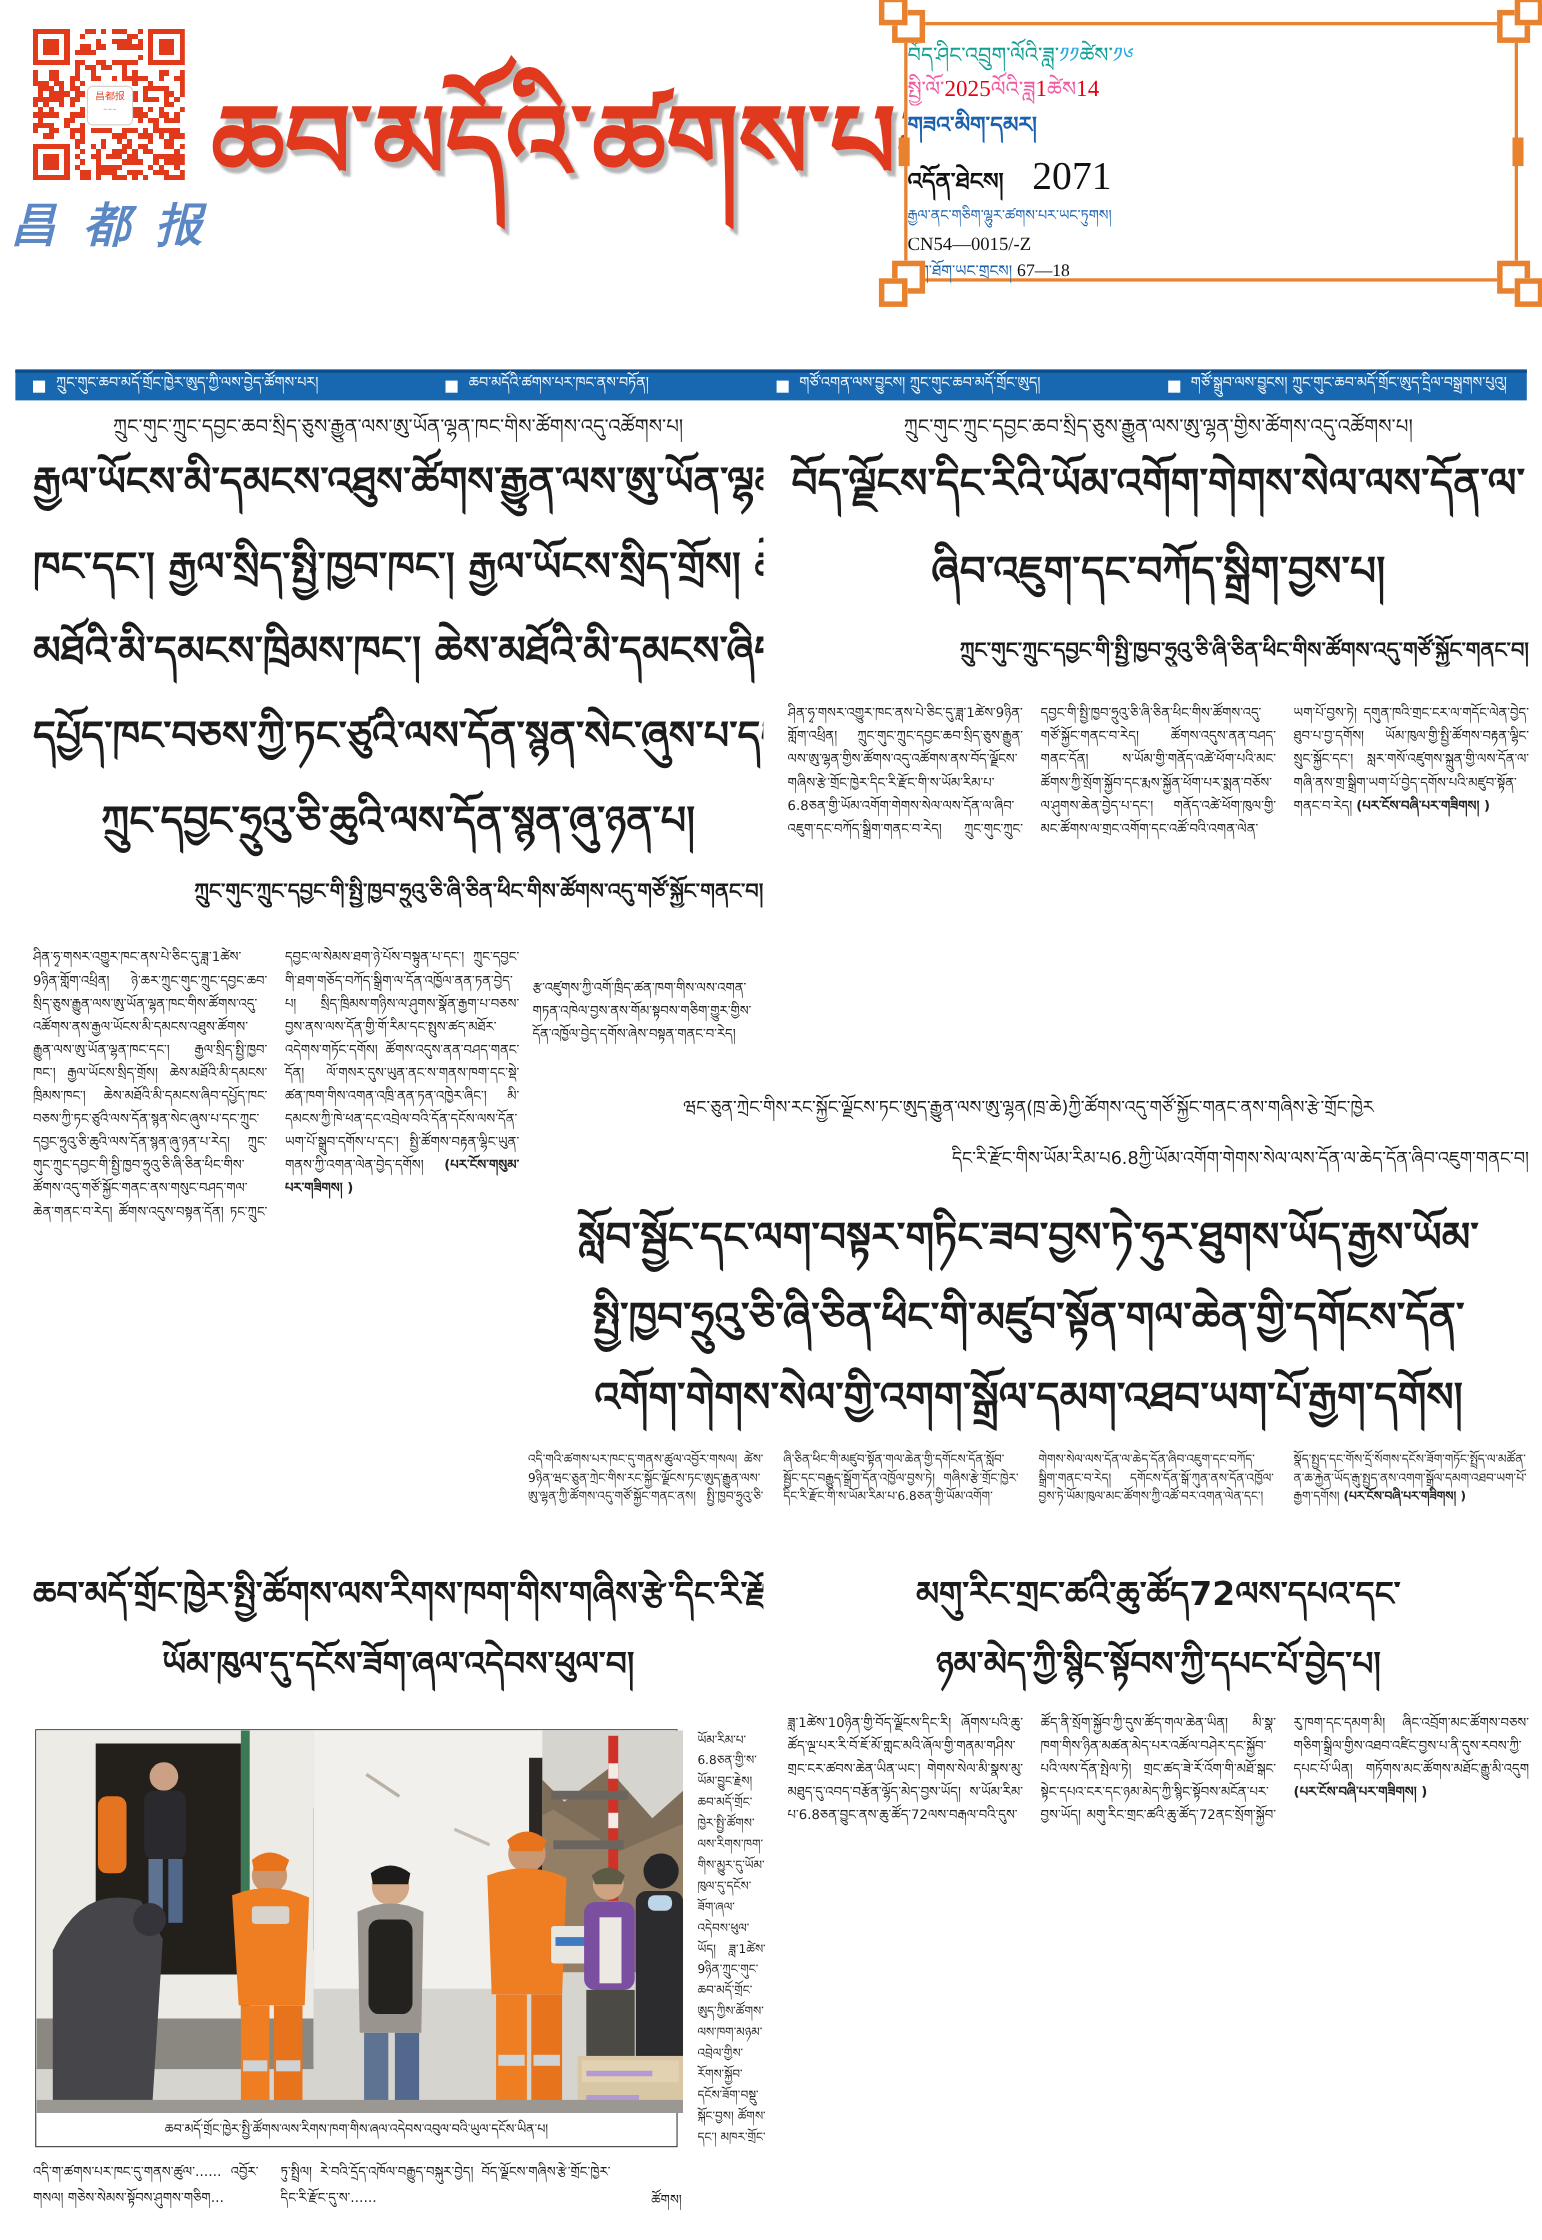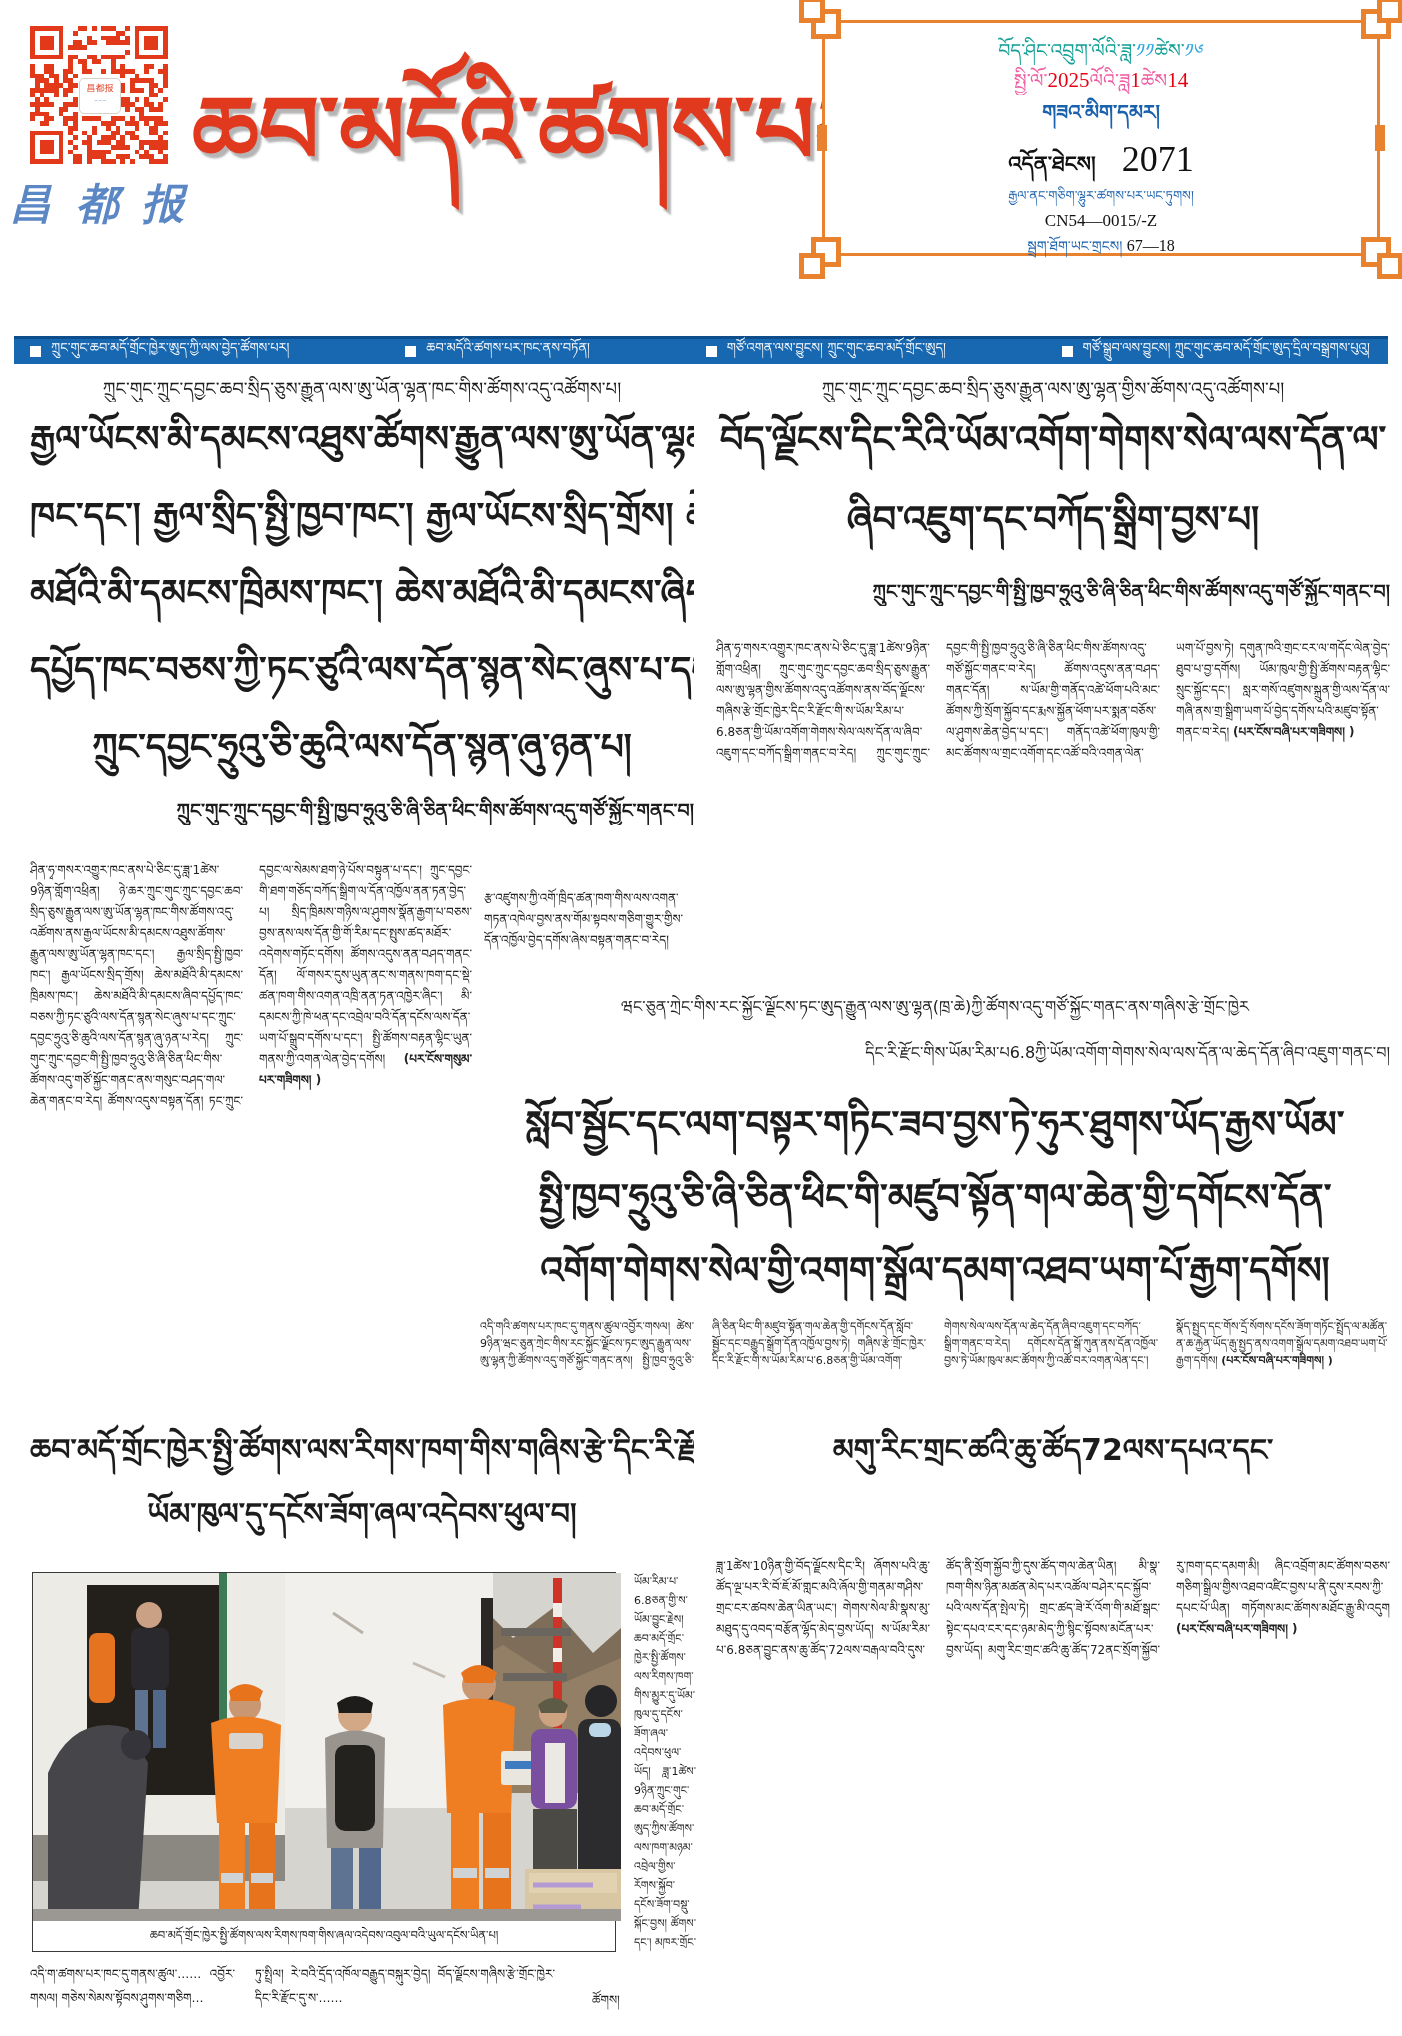--- a/index.html
+++ b/index.html
@@ -21,7 +21,7 @@
             text-shadow:4px 5px 2px rgba(90,90,90,.45);}
   .infobox{left:822px;top:20px;width:552px;height:230px;border:3px solid #e8822e;
            background:#fff;}
-  .infobox .inner{padding-top:12px;display:flex;flex-direction:column;align-items:center;}
+  .infobox .inner{padding-top:12px;display:flex;flex-direction:column;align-items:flex-start;}
   .ib-line1{font-size:19px;color:#12a096;line-height:30px;}
   .ib-line1 .bnum{color:#2fa8e1;}
   .ib-line2{font-size:19px;color:#ef5ba1;line-height:30px;}

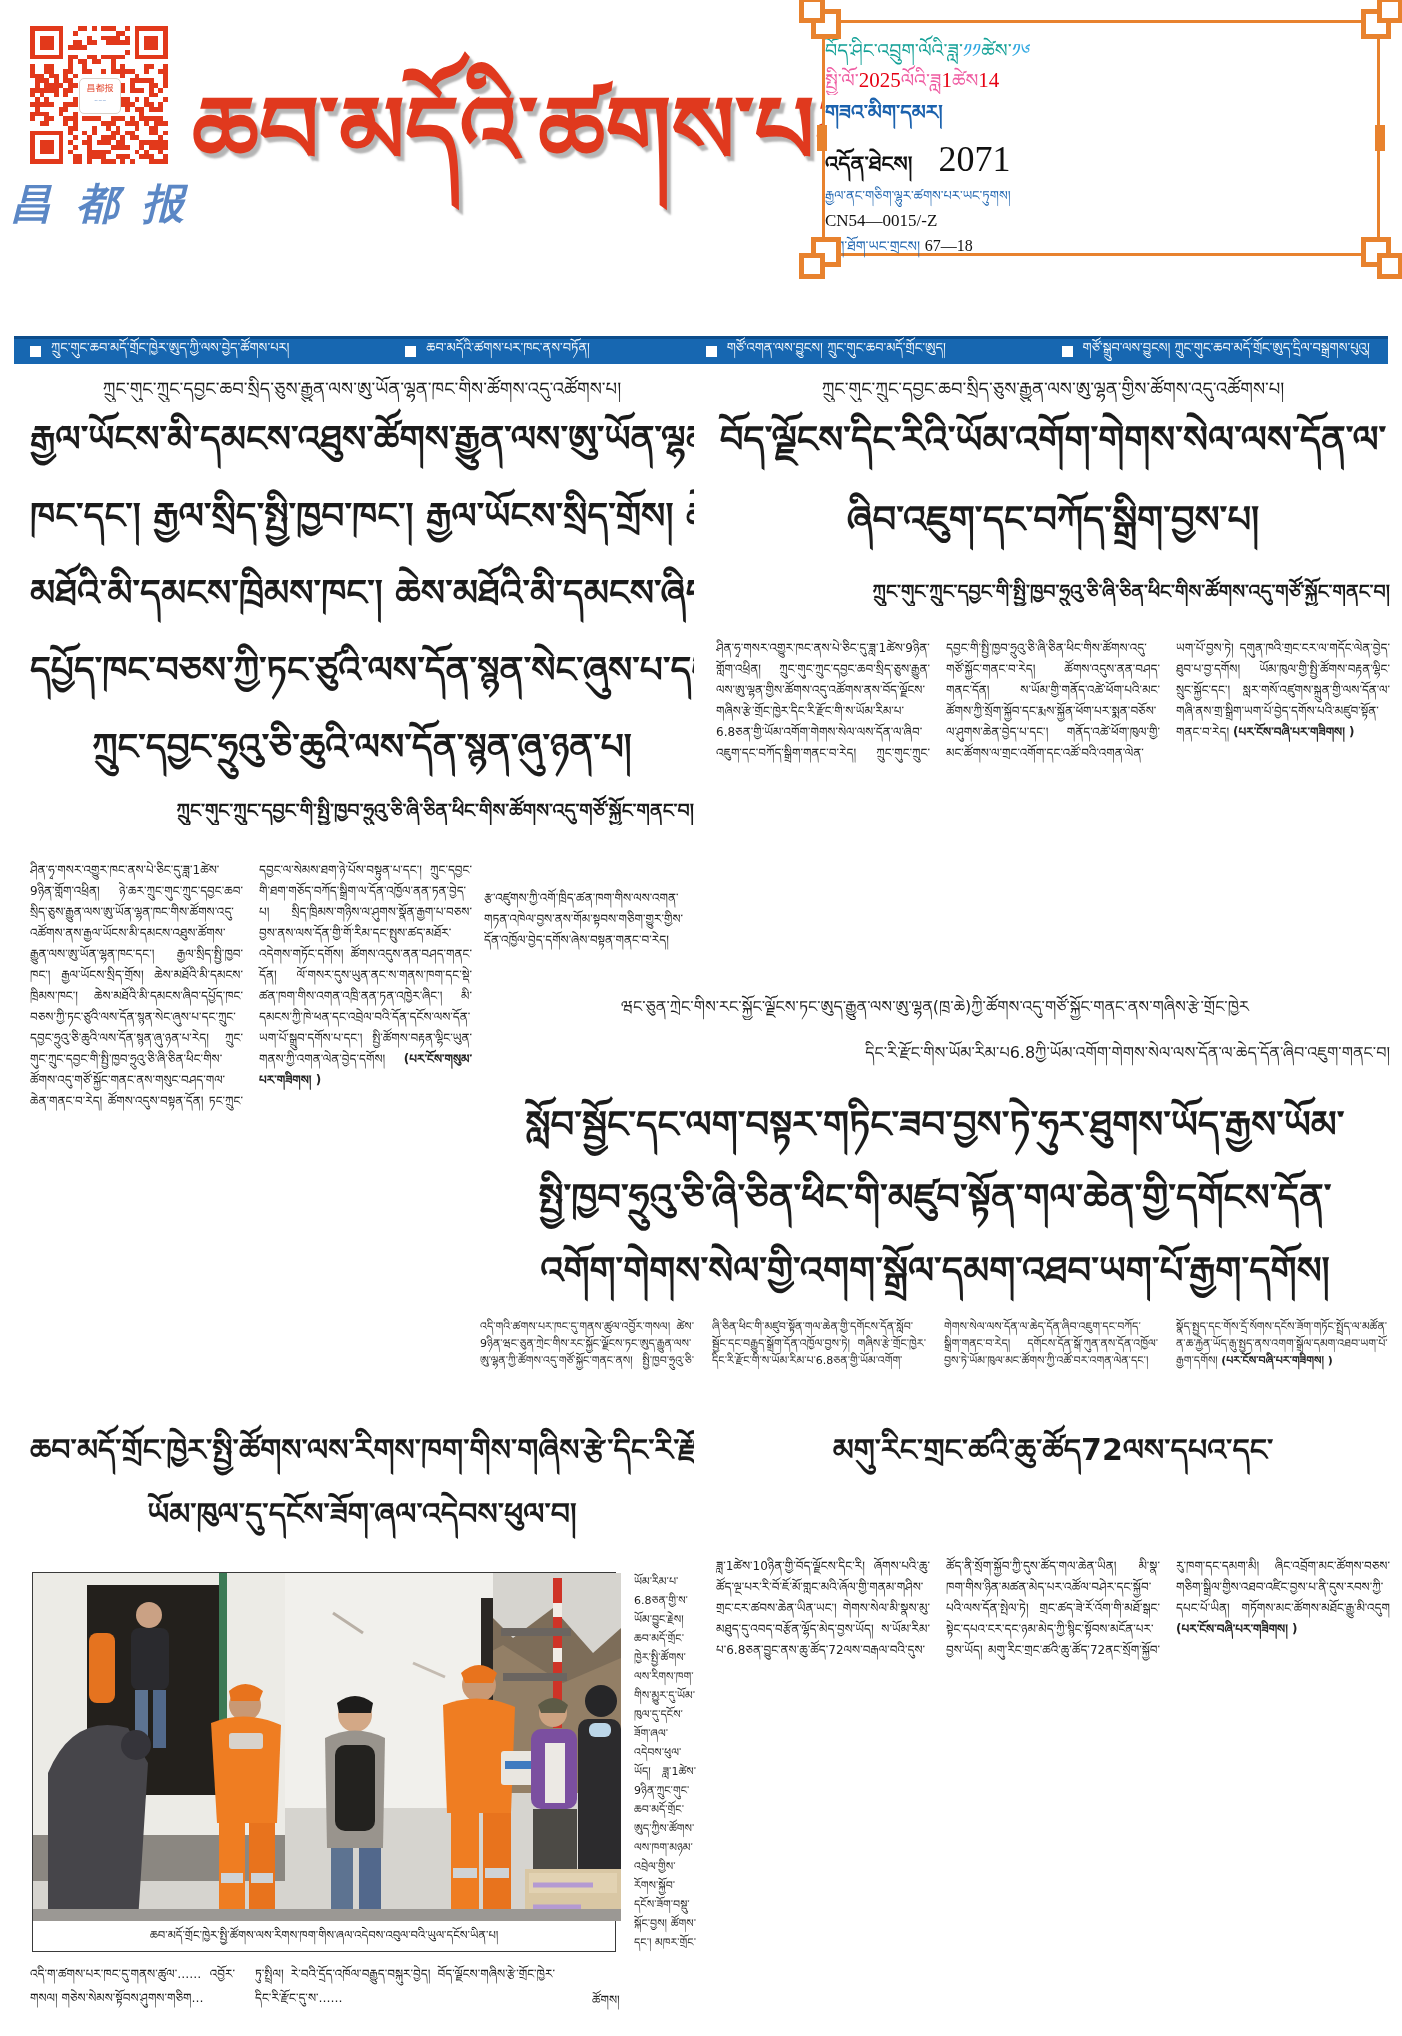--- a/index.html
+++ b/index.html
@@ -584,6 +584,7 @@
 
 <div class="abs e-hl hl center">
   <div class="hl-line tib"><span>མགུ་རིང་གྲང་ཚའི་ཆུ་ཚོད72ལས་དཔའ་དང་</span></div>
+  <div class="hl-line tib">ཉམ་མེད་ཀྱི་སྙིང་སྟོབས་ཀྱི་དཔང་པོ་བྱེད་པ།</div>
 </div>
 <div class="abs e-body body-txt tib">
   <span>ཟླ་1ཚེས་10ཉིན་གྱི་བོད་ལྗོངས་དིང་རི། ཞོགས་པའི་ཆུ་ཚོད་ལྔ་པར་རི་བོ་ཇོ་མོ་གླང་མའི་ཞོལ་གྱི་གནམ་གཤིས་གྲང་ངར་ཚབས་ཆེན་ཡིན་ཡང་། གེགས་སེལ་མི་སྣས་མུ་མཐུད་དུ་འབད་བརྩོན་ལྷོད་མེད་བྱས་ཡོད། ས་ཡོམ་རིམ་པ་6.8ཅན་བྱུང་ནས་ཆུ་ཚོད་72ལས་བརྒལ་བའི་དུས་ཚོད་ནི་སྲོག་སྐྱོབ་ཀྱི་དུས་ཚོད་གལ་ཆེན་ཡིན། མི་སྣ་ཁག་གིས་ཉིན་མཚན་མེད་པར་འཚོལ་བཤེར་དང་སྐྱོབ་པའི་ལས་དོན་སྤེལ་ཏེ། གྲང་ཚད་ཟེ་རོ་འོག་གི་མཐོ་སྒང་སྟེང་དཔའ་ངར་དང་ཉམ་མེད་ཀྱི་སྙིང་སྟོབས་མངོན་པར་བྱས་ཡོད། མགུ་རིང་གྲང་ཚའི་ཆུ་ཚོད་72ནང་སྲོག་སྐྱོབ་རུ་ཁག་དང་དམག་མི། ཞིང་འབྲོག་མང་ཚོགས་བཅས་གཅིག་སྒྲིལ་གྱིས་འཐབ་འཛིང་བྱས་པ་ནི་དུས་རབས་ཀྱི་དཔང་པོ་ཡིན། གཏོགས་མང་ཚོགས་མཐོང་རྒྱུ་མི་འདུག </span>

